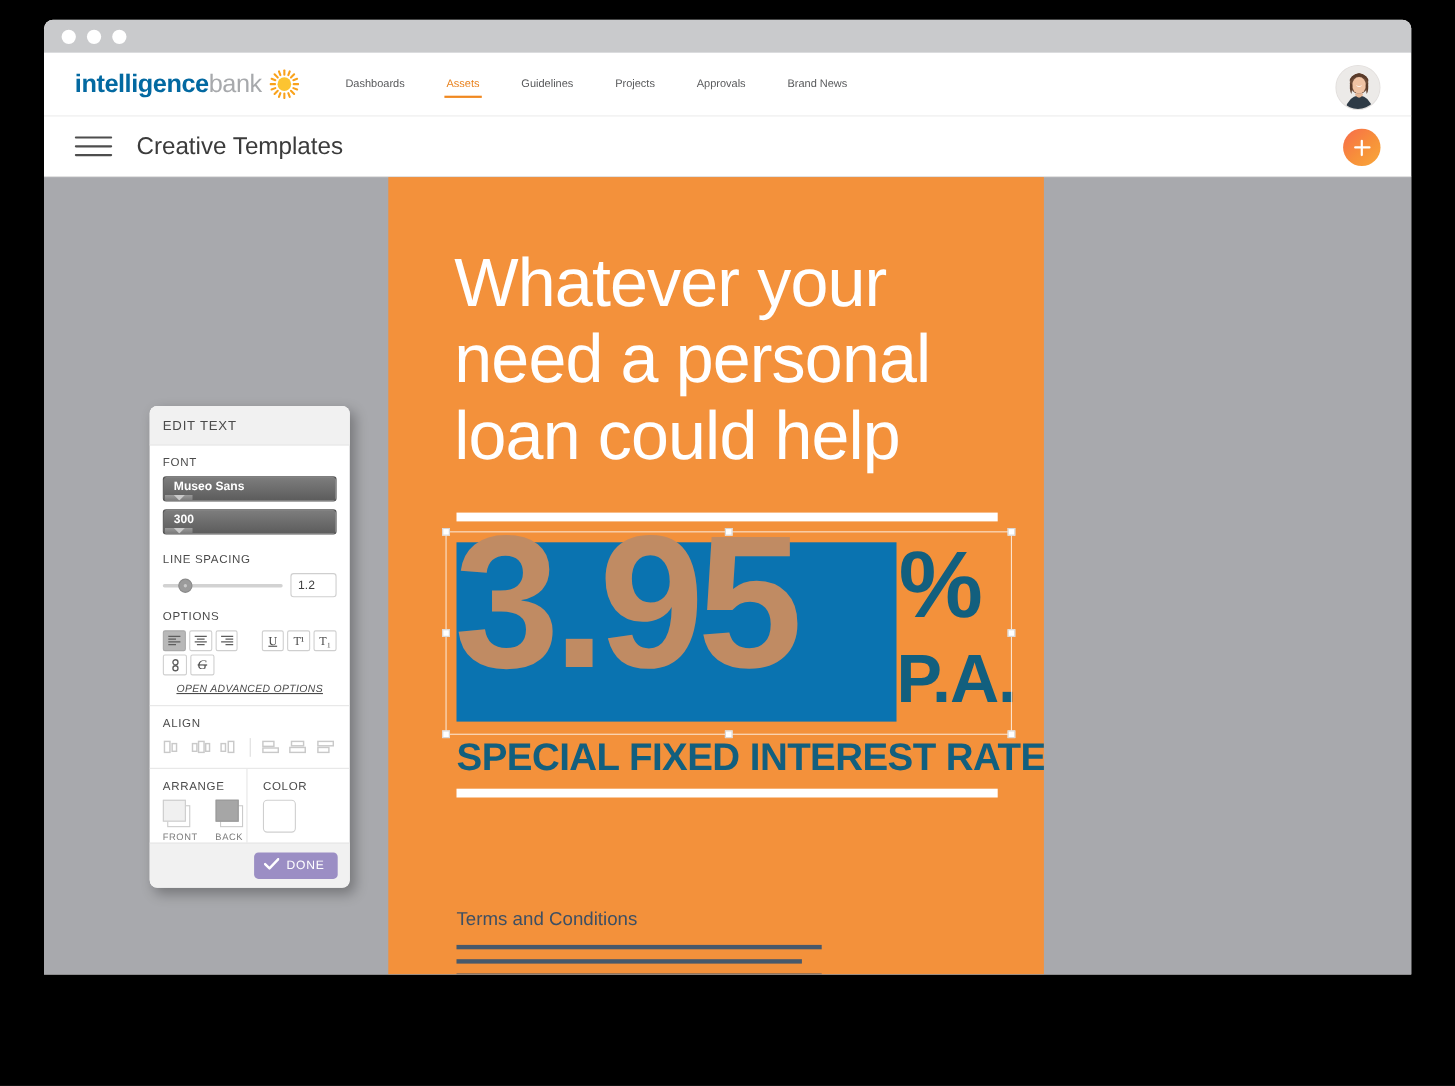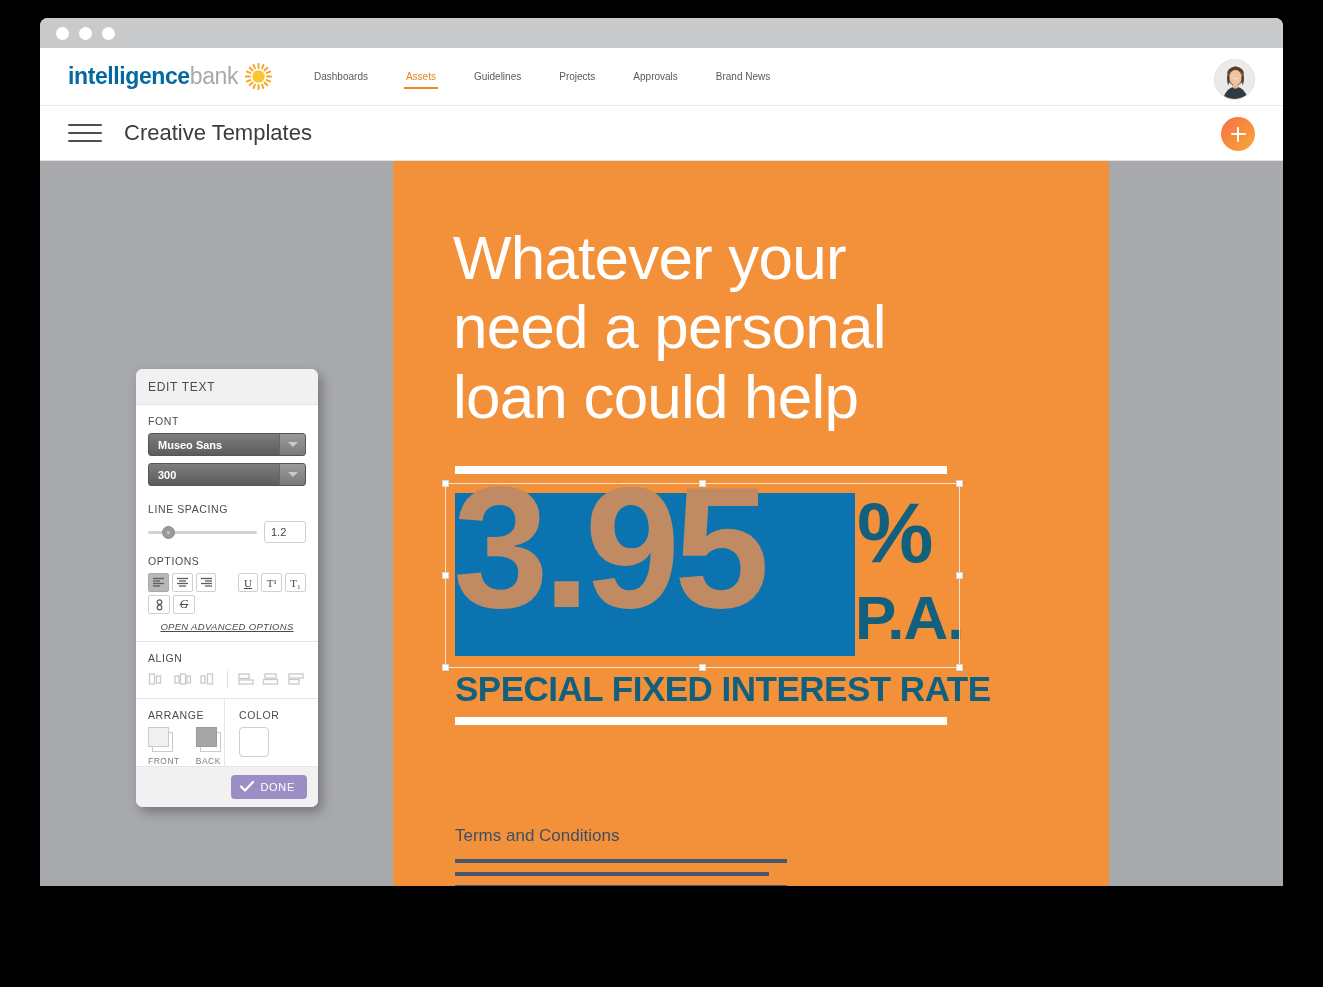--- a/index.html
+++ b/index.html
@@ -79,8 +79,8 @@
   
   .canvas { position: relative; height: 725px; background: #a8a9ad; overflow: hidden; }
   .poster {
-    position: absolute; left: 313px; top: 0; width: 716px; height: 725px;
-    background: #f3913b; overflow: hidden; margin-left: 40px;
+    position: absolute; left: 313px; top: 0; width: 596px; height: 725px;
+    background: #f3913b; overflow: hidden;
   }
   .headline {
     position: absolute; left: 60px; top: 62px; width: 530px;

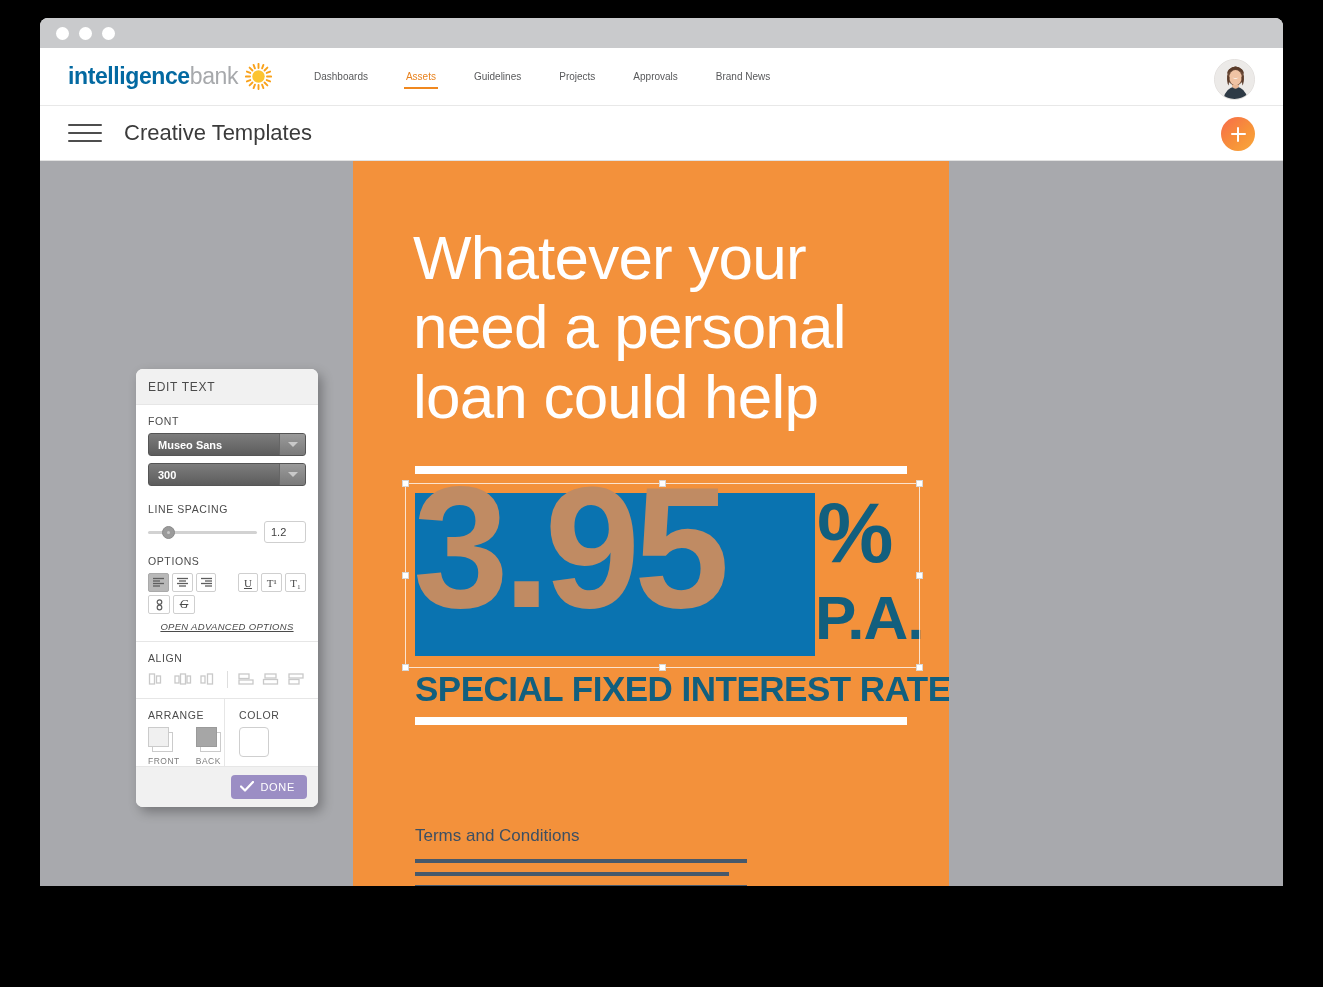--- a/index.html
+++ b/index.html
@@ -148,7 +148,7 @@
   .ddl {
     height: 23px; margin-bottom: 7px; border-radius: 3px; display: flex;
     background: linear-gradient(#7d7d7d, #5c5c5c); color: #fff; cursor: pointer;
-    overflow: hidden; border: 1px solid #555;
+    overflow: hidden; border: 1px solid #555; flex-direction: column;
   }
   .ddl .val {
     flex: 1; display: flex; align-items: center; padding-left: 9px;

